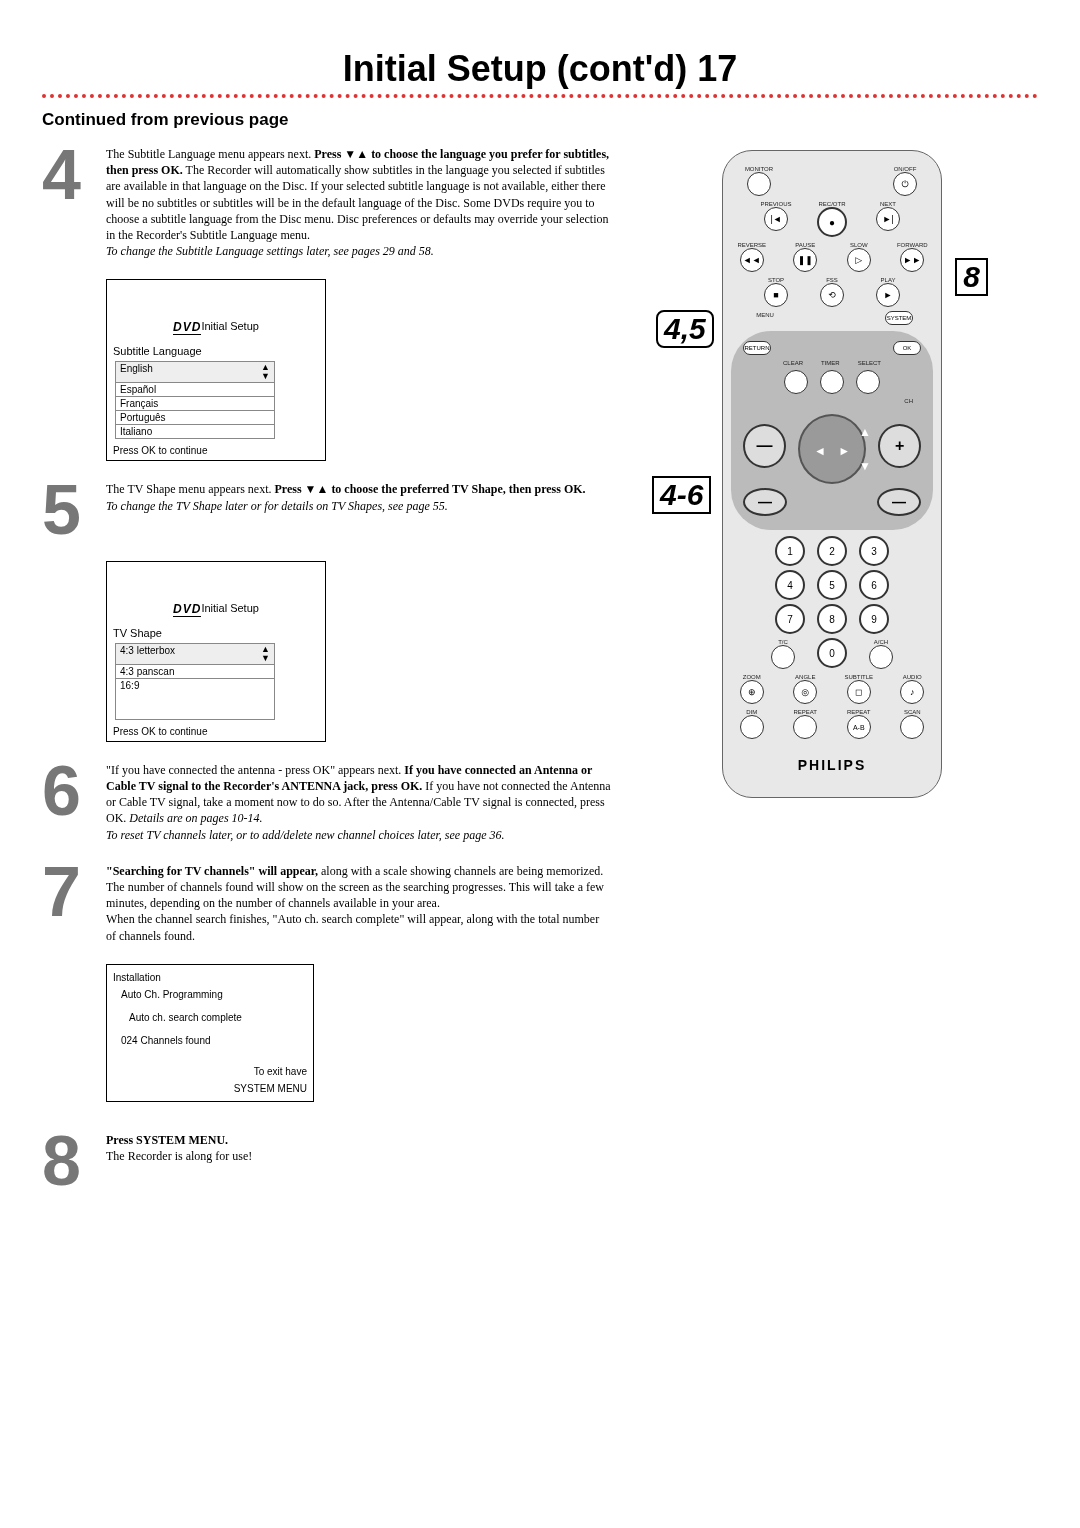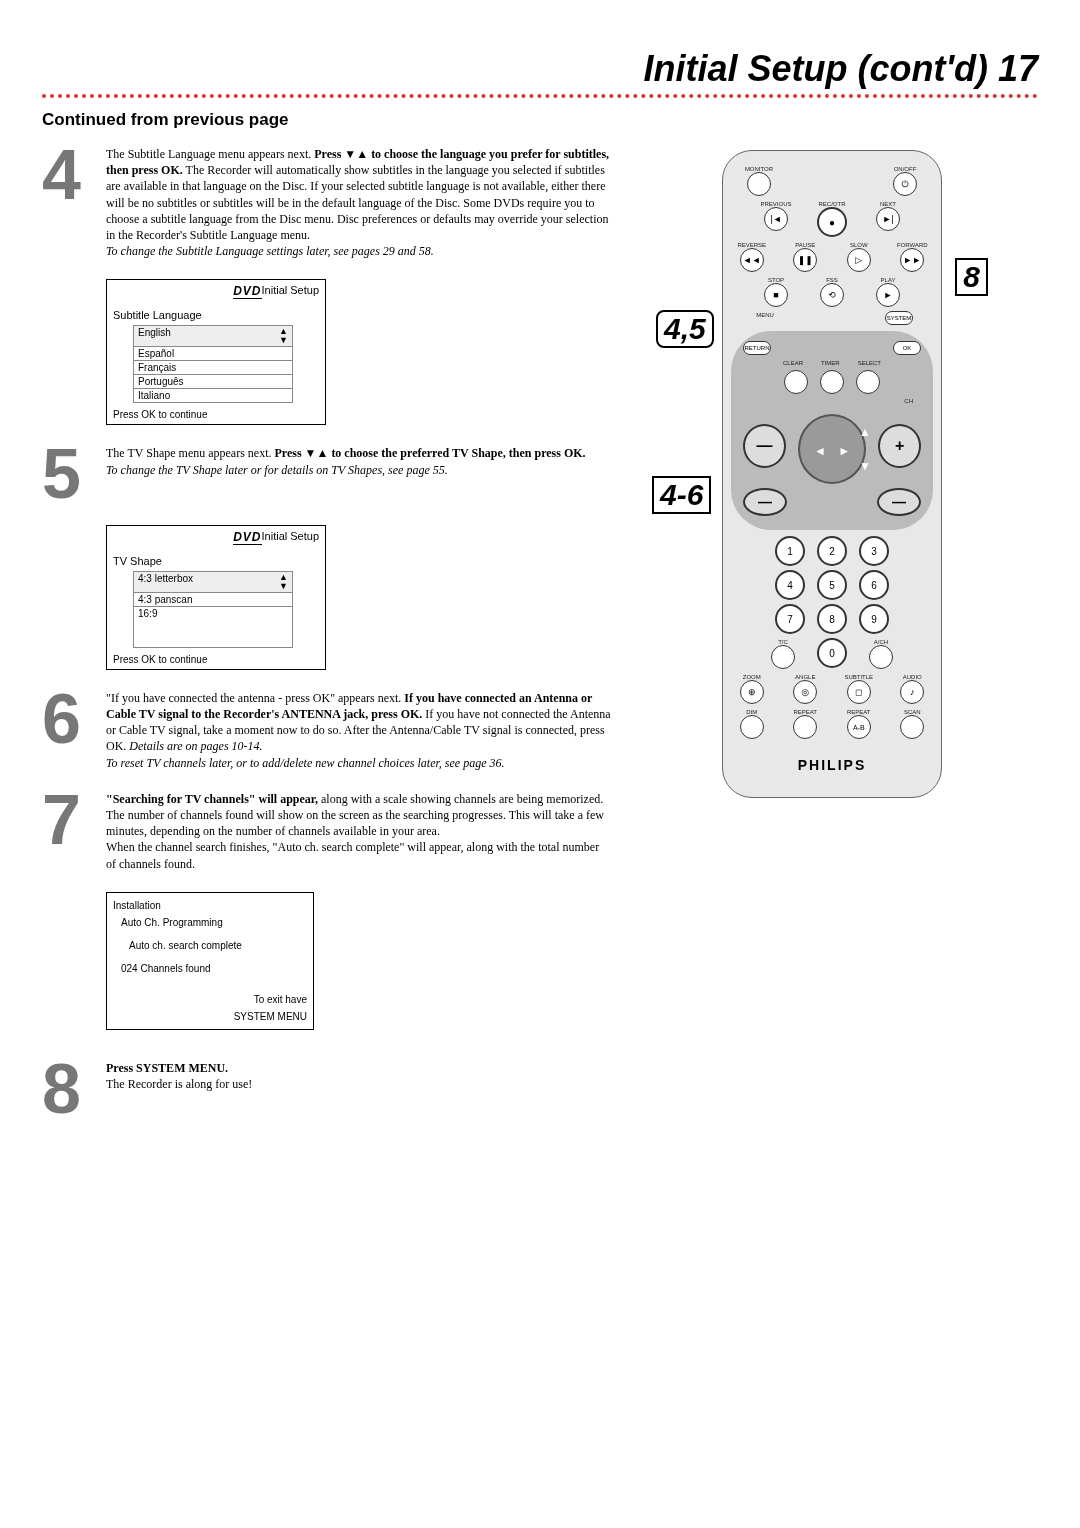--- a/index.html
+++ b/index.html
@@ -12,8 +12,7 @@
     width: 1080px;
   }
   .header {
-    text-align: right;
-    font-style: italic;
+    text-align: center;
     font-weight: bold;
     font-size: 36px;
     color: #000;

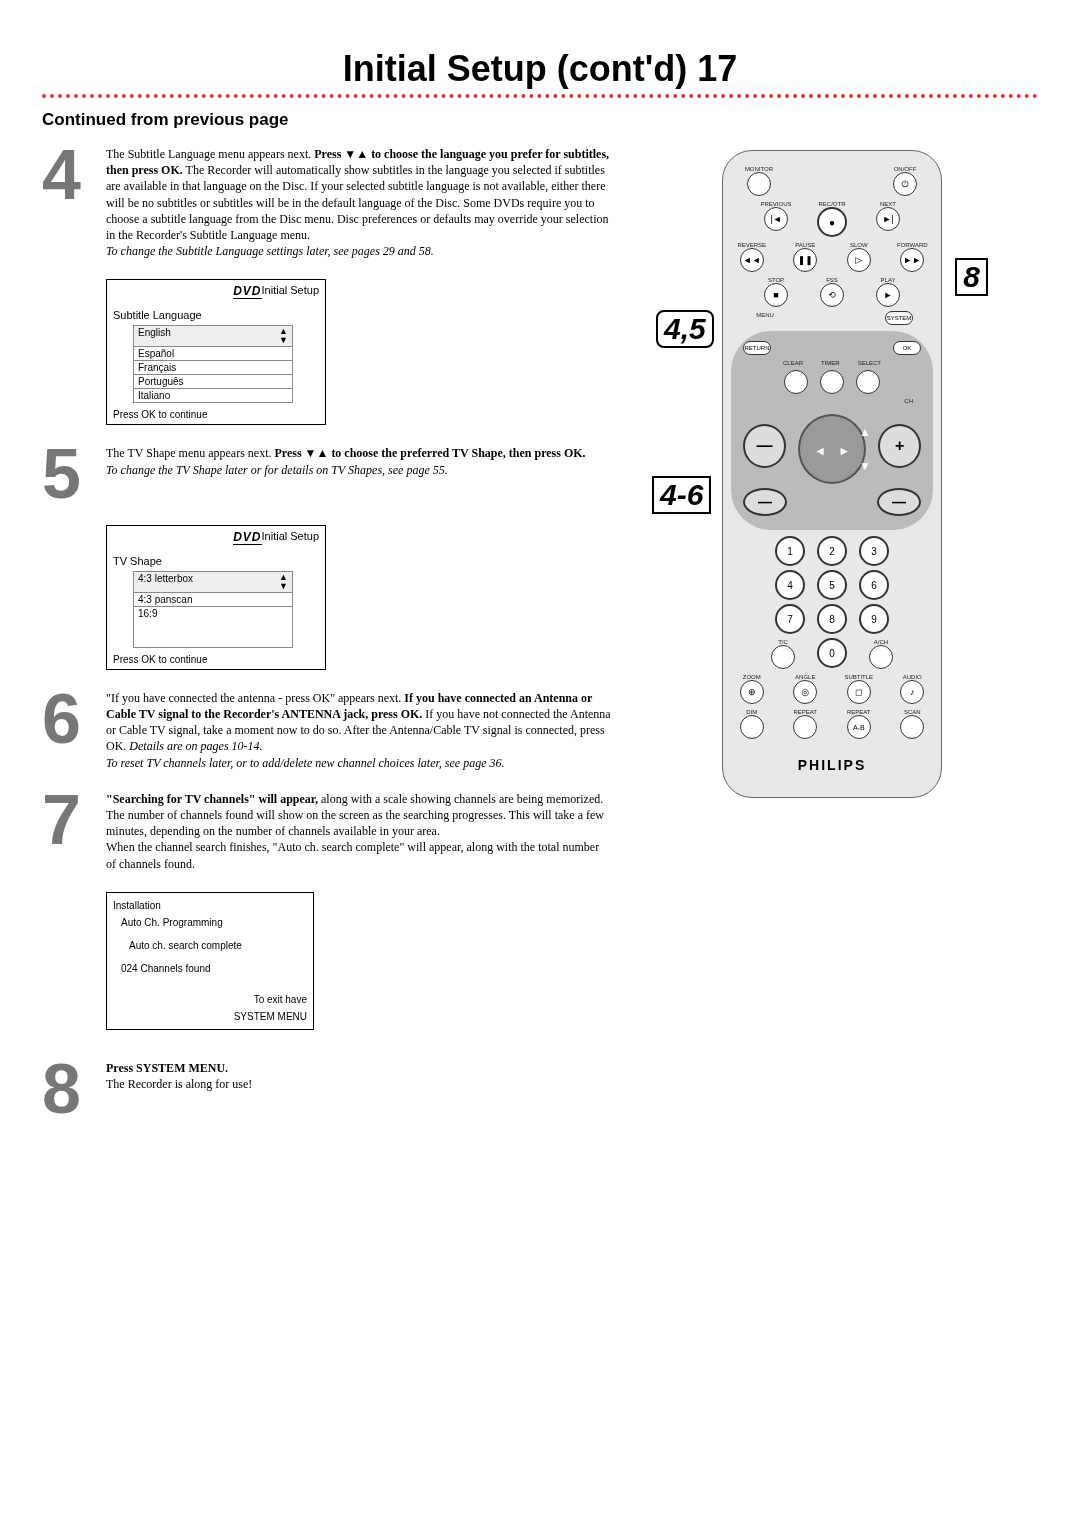--- a/index.html
+++ b/index.html
@@ -69,8 +69,9 @@
   }
   .osd-head {
     display: flex;
-    justify-content: flex-end;
+    justify-content: center;
     padding: 4px 6px 2px;
+    margin-top: 36px;
   }
   .dvd-logo {
     font-weight: bold;

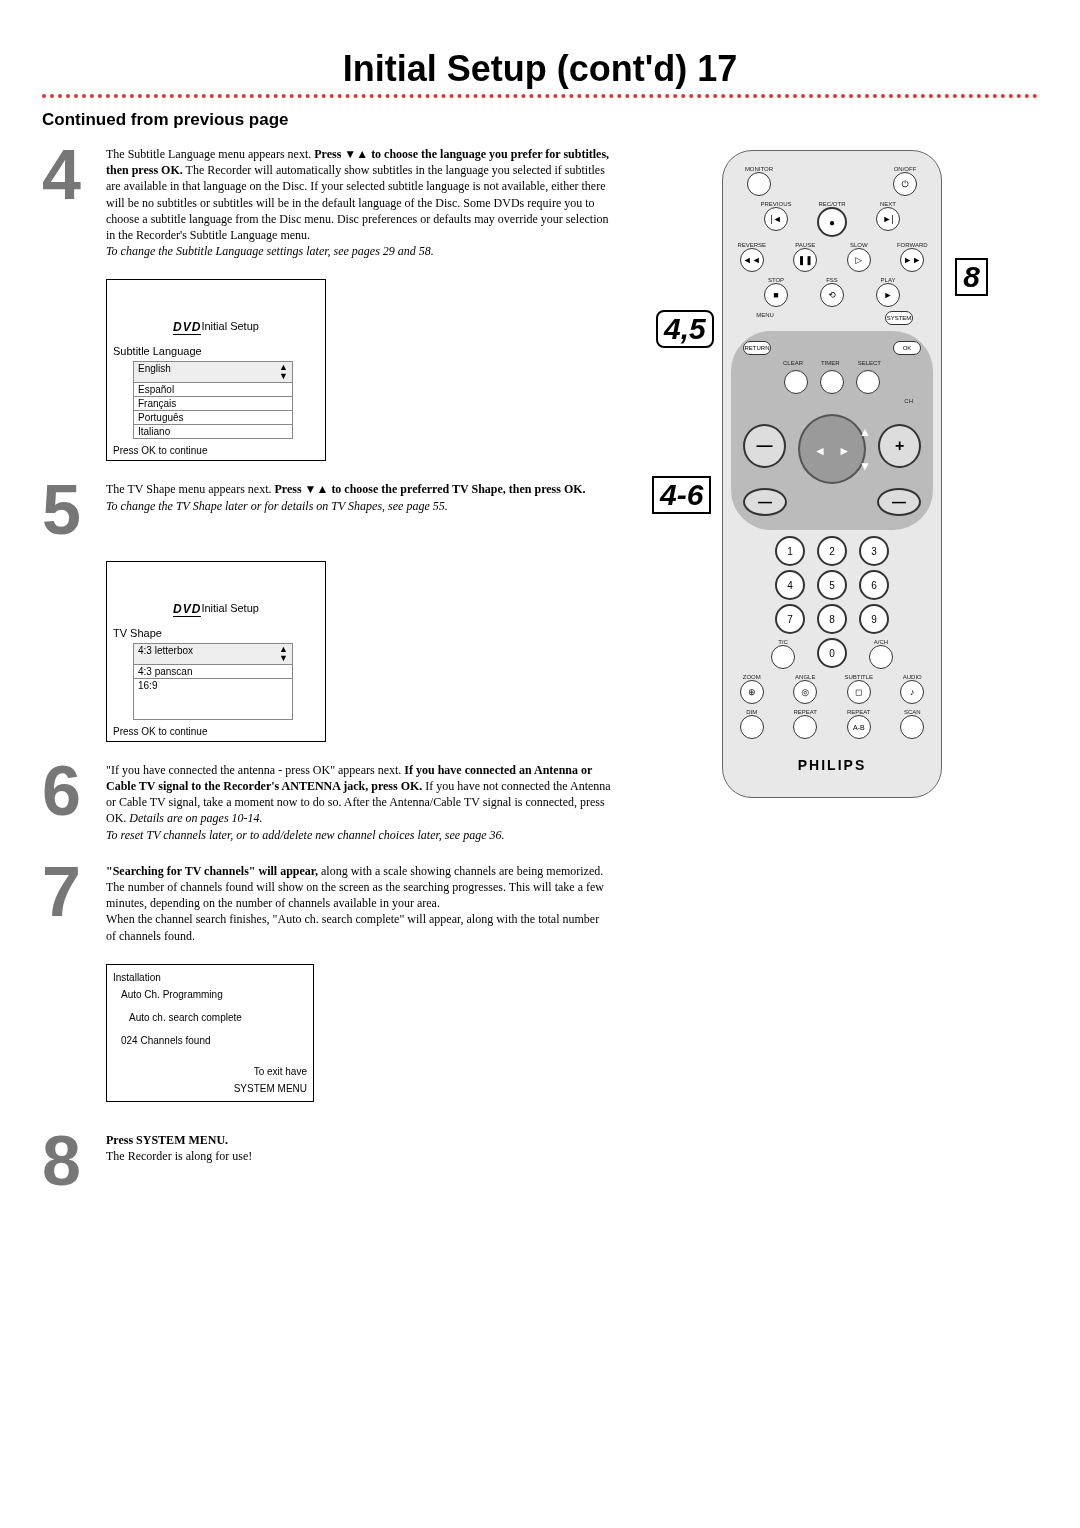--- a/index.html
+++ b/index.html
@@ -85,7 +85,7 @@
     font-size: 11px;
   }
   .opt-group {
-    margin: 2px 26px 6px;
+    margin: 2px 8px 6px;
     width: 160px;
   }
   .opt-row {

